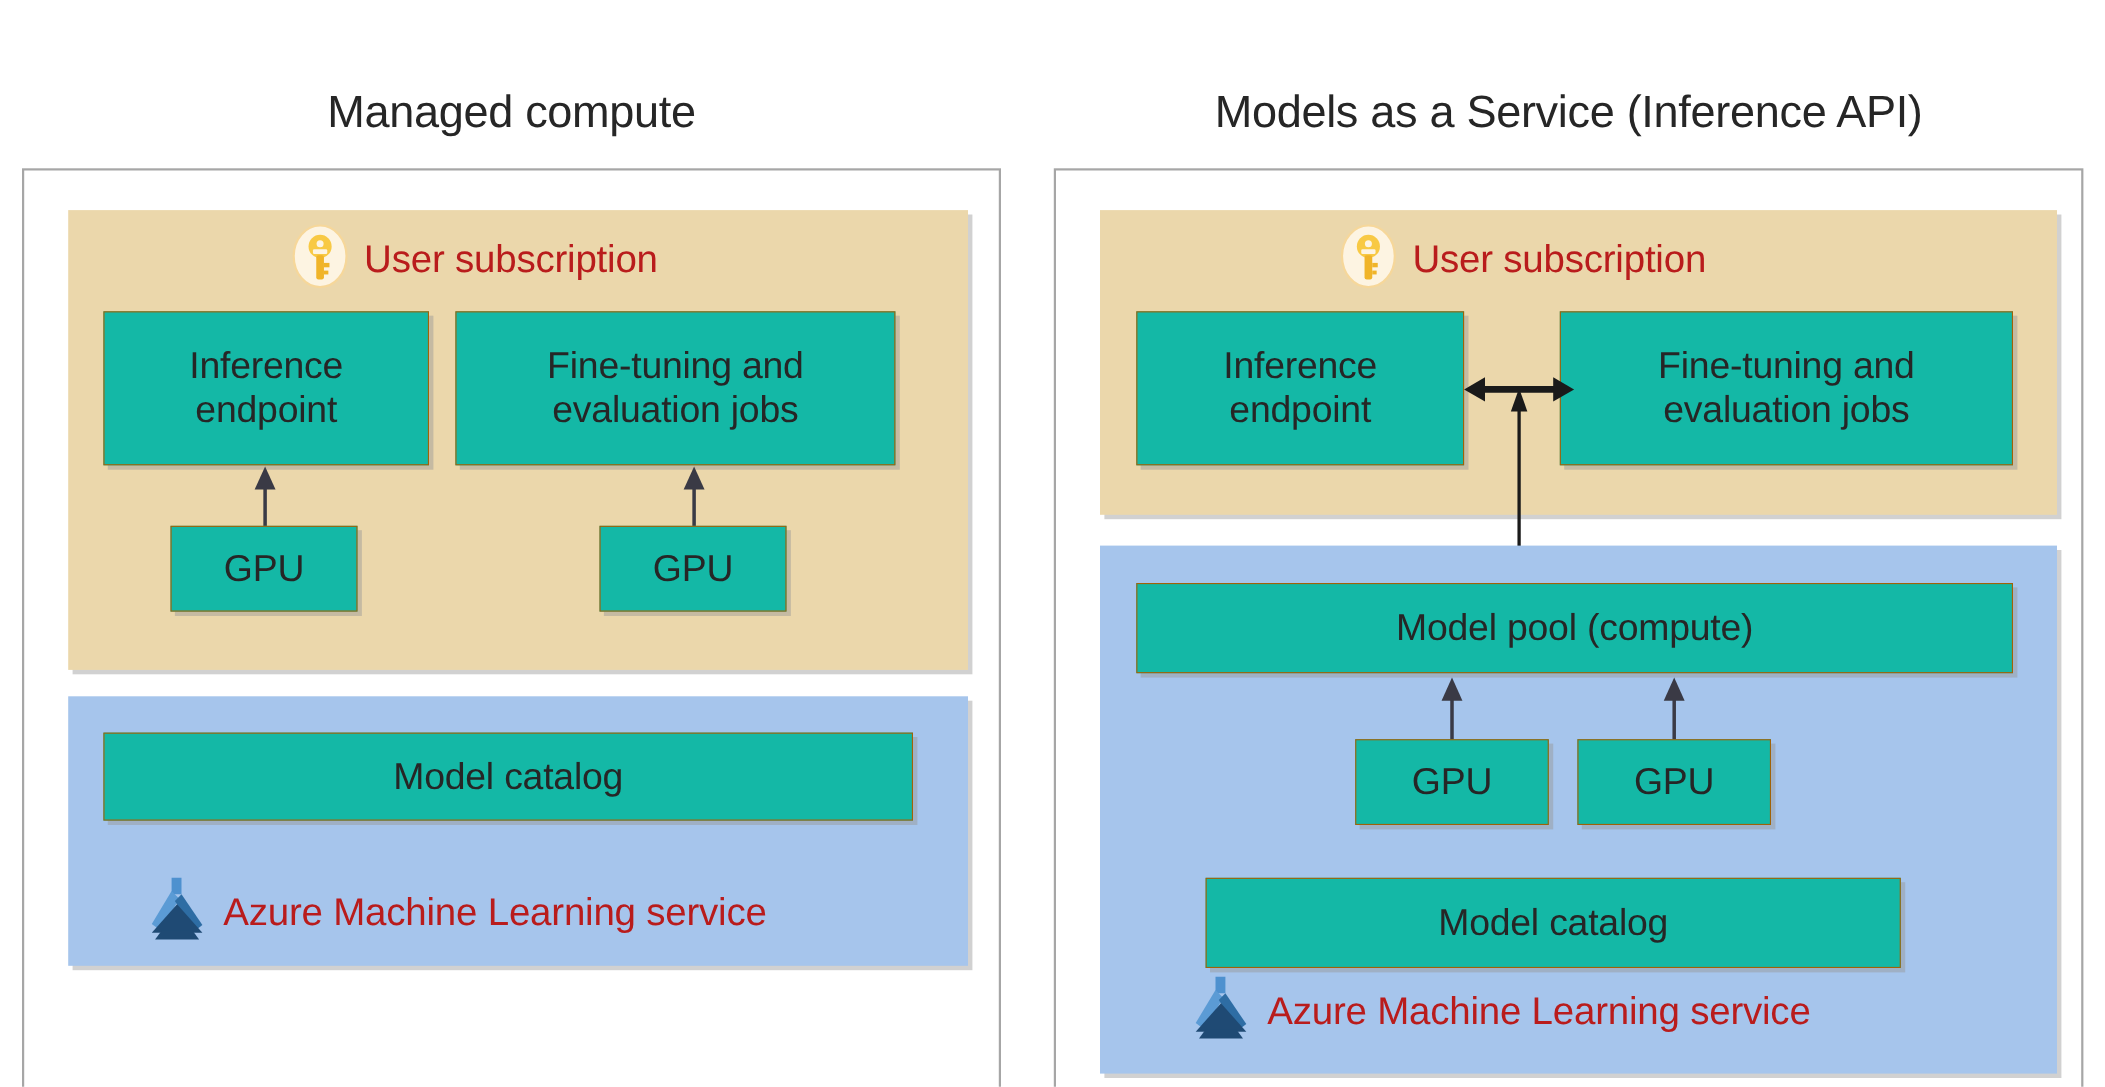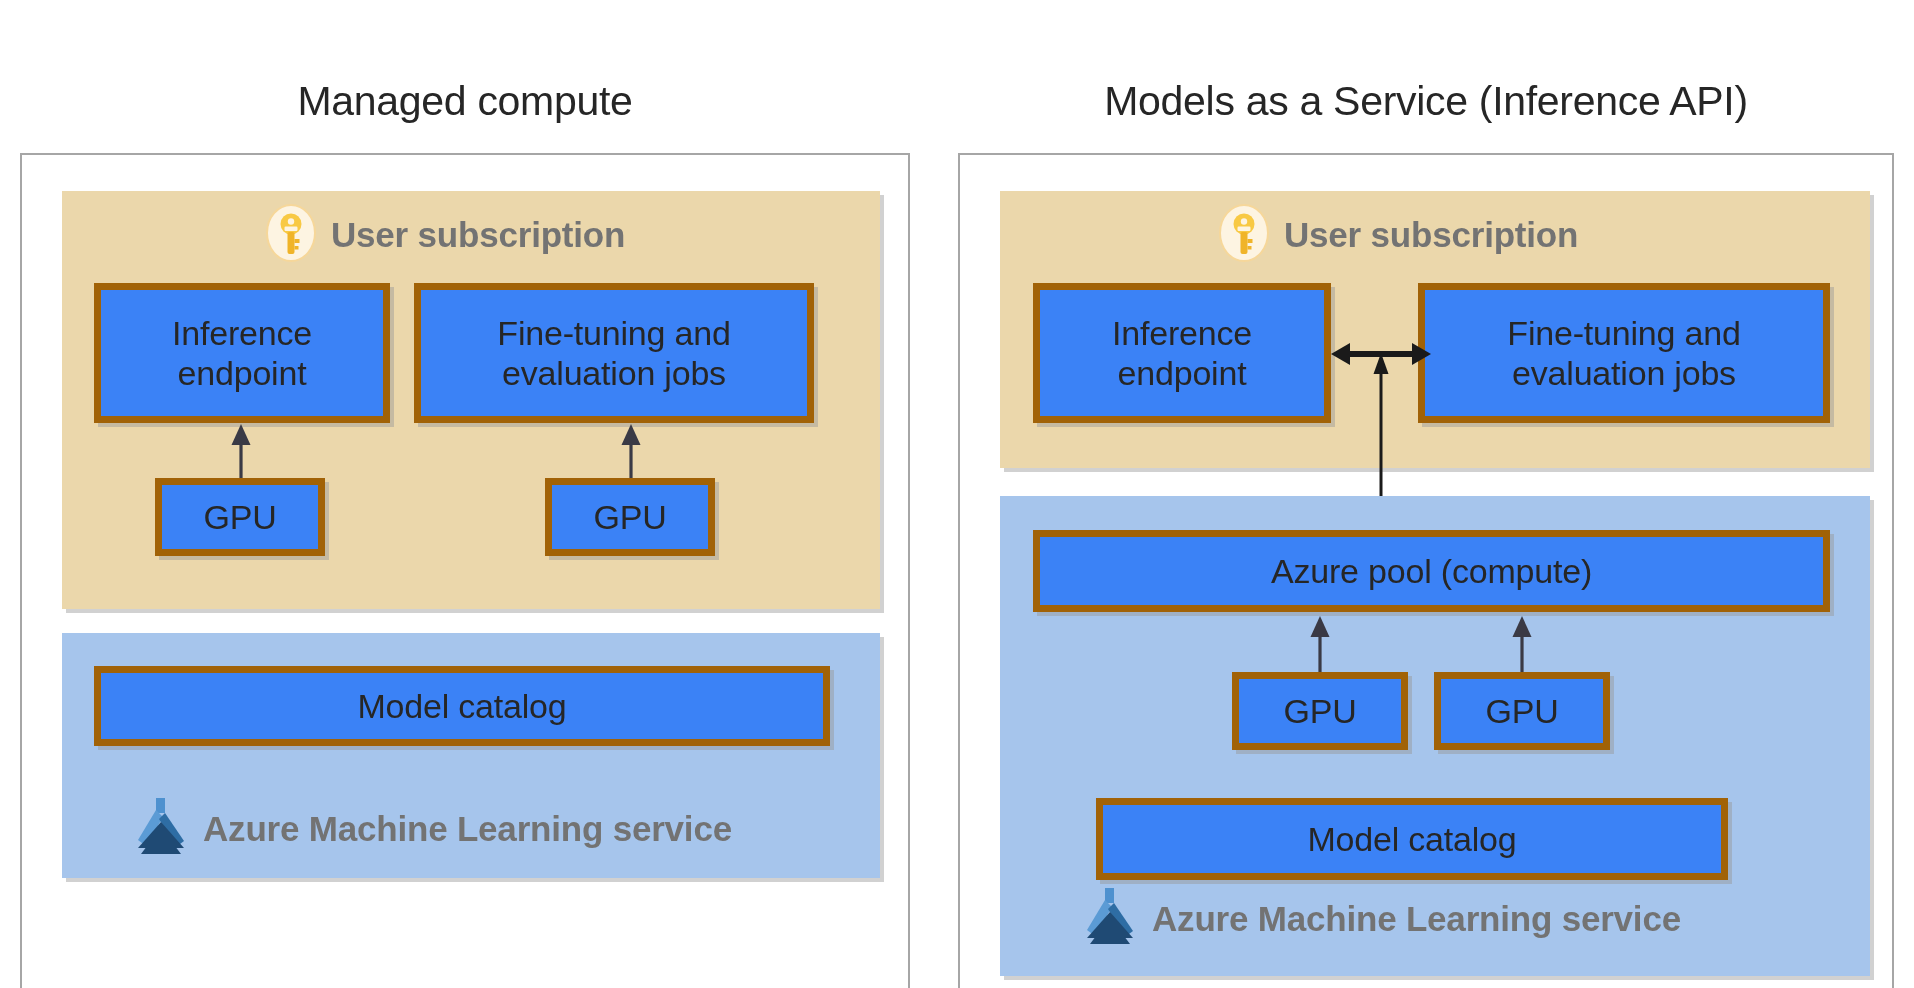--- a/index.html
+++ b/index.html
@@ -70,8 +70,8 @@
   }
   .zone-header .zlabel {
     font-size: 35px;
-    font-weight: 700;
-    color: #737373;
+    font-weight: 400;
+    color: #b91c1c;
     letter-spacing: -0.2px;
   }
   #hdr-sub-left  { left: 265px;  top: 155px; }

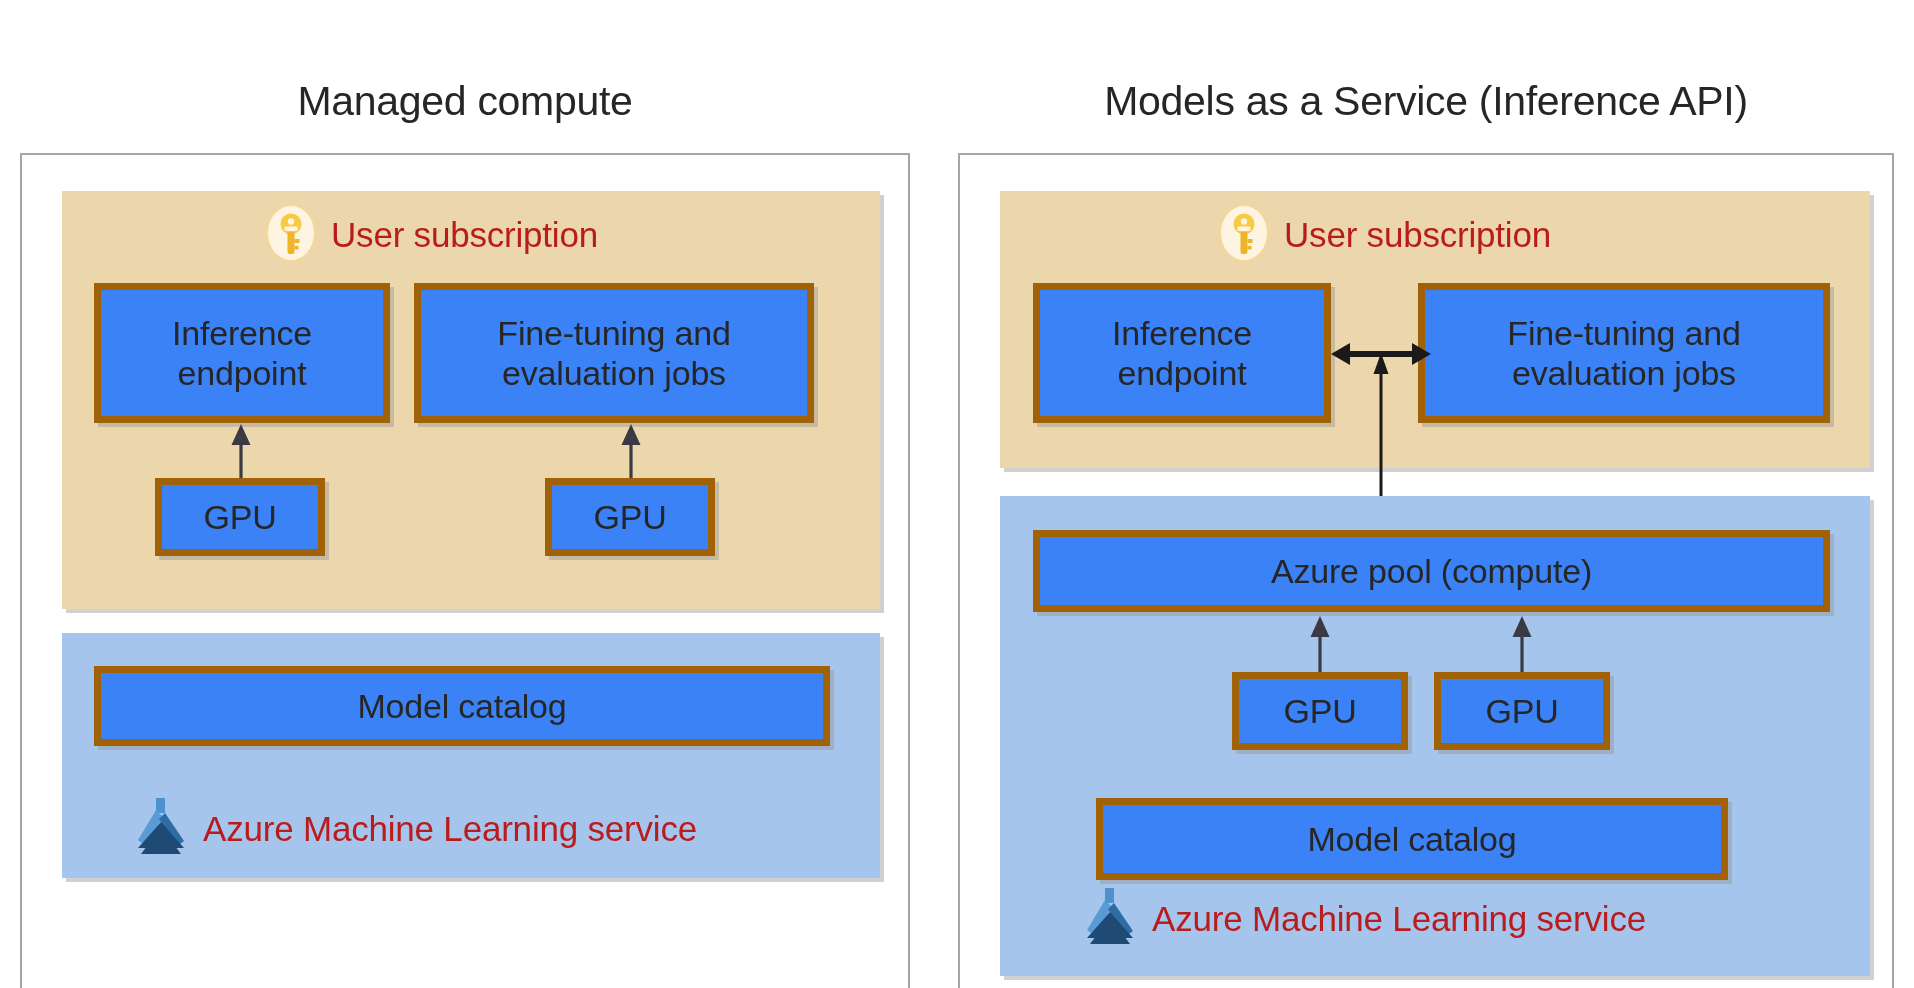--- a/index.html
+++ b/index.html
@@ -85,8 +85,8 @@
   
   .nbox {
     position: absolute;
-    background: #3b82f6;
-    border: 7px solid #a16207;
+    background: #14b8a6;
+    border: 1px solid #a16207;
     box-sizing: border-box;
     display: flex;
     align-items: center;

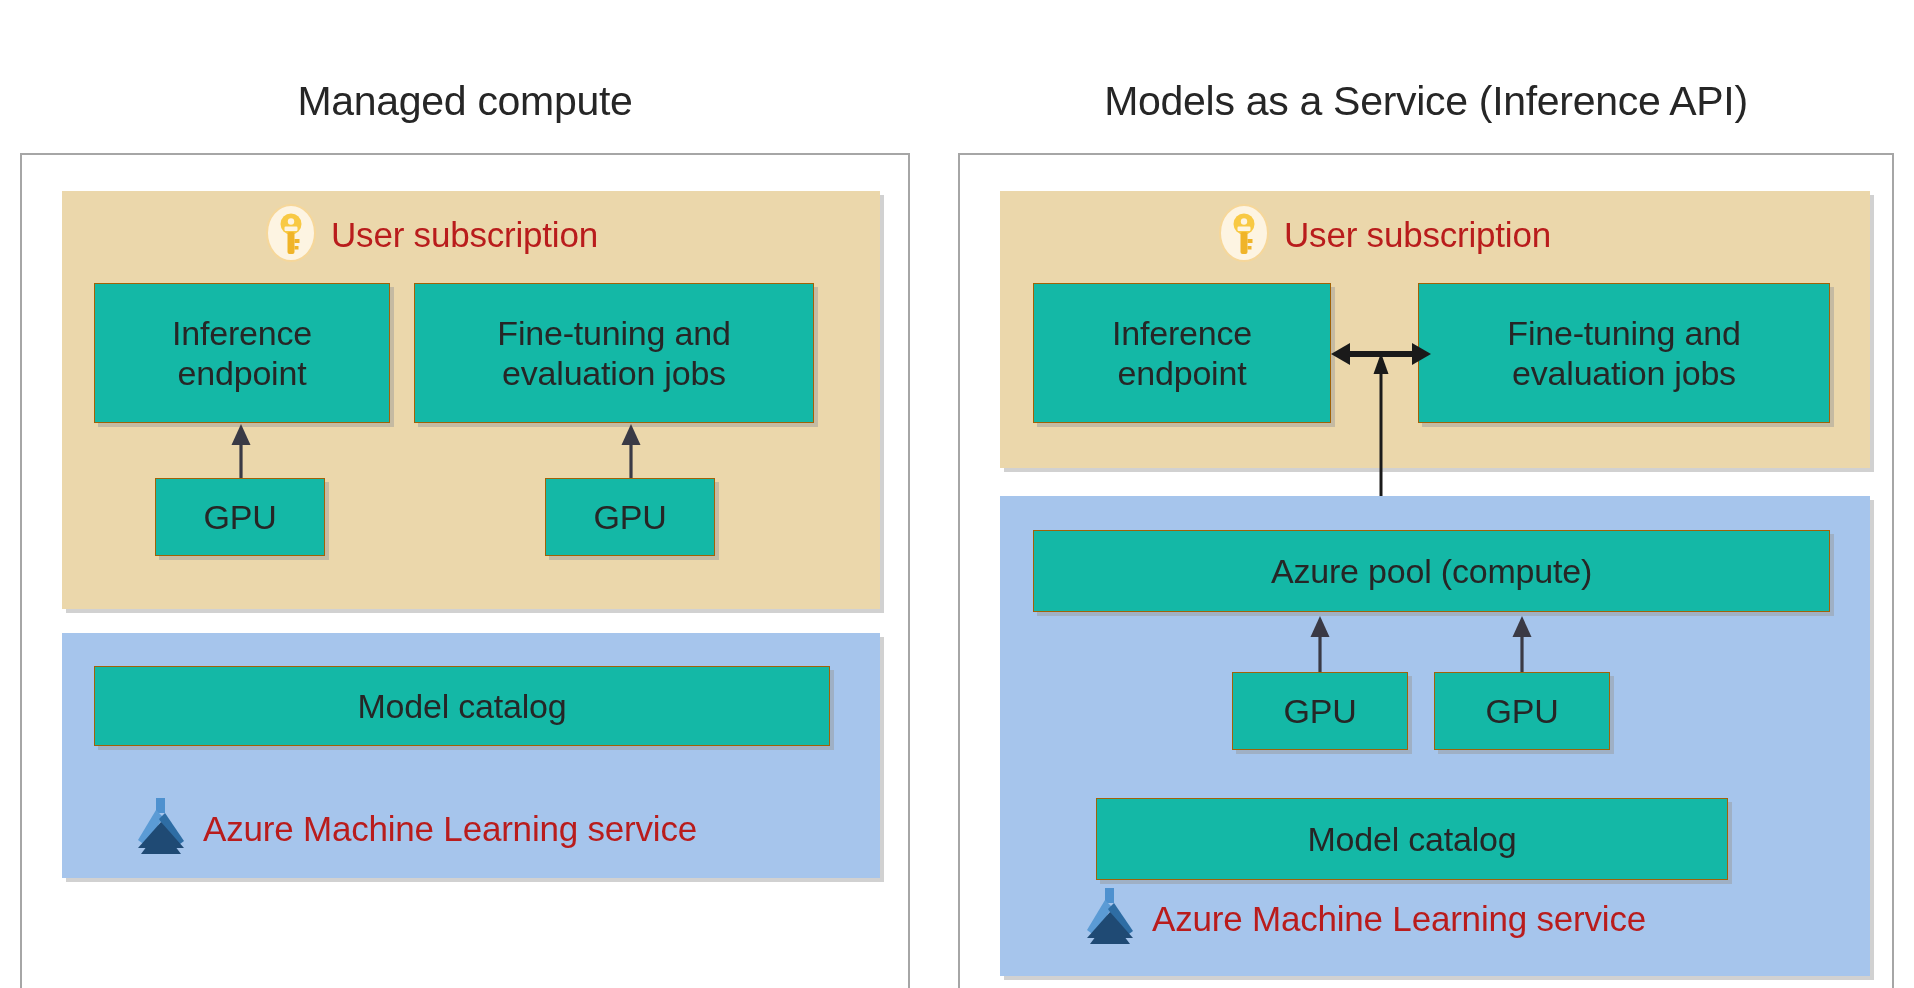--- a/index.html
+++ b/index.html
@@ -247,7 +247,7 @@
   <div class="zone zone-blue" id="zone-blue-right"></div>
 
   <div class="nbox" id="box-pool">
-    <span>Azure pool (compute)</span>
+    <span>Model pool (compute)</span>
   </div>
 
   <svg class="arrow" id="arr-r1" viewBox="0 0 26 62">

